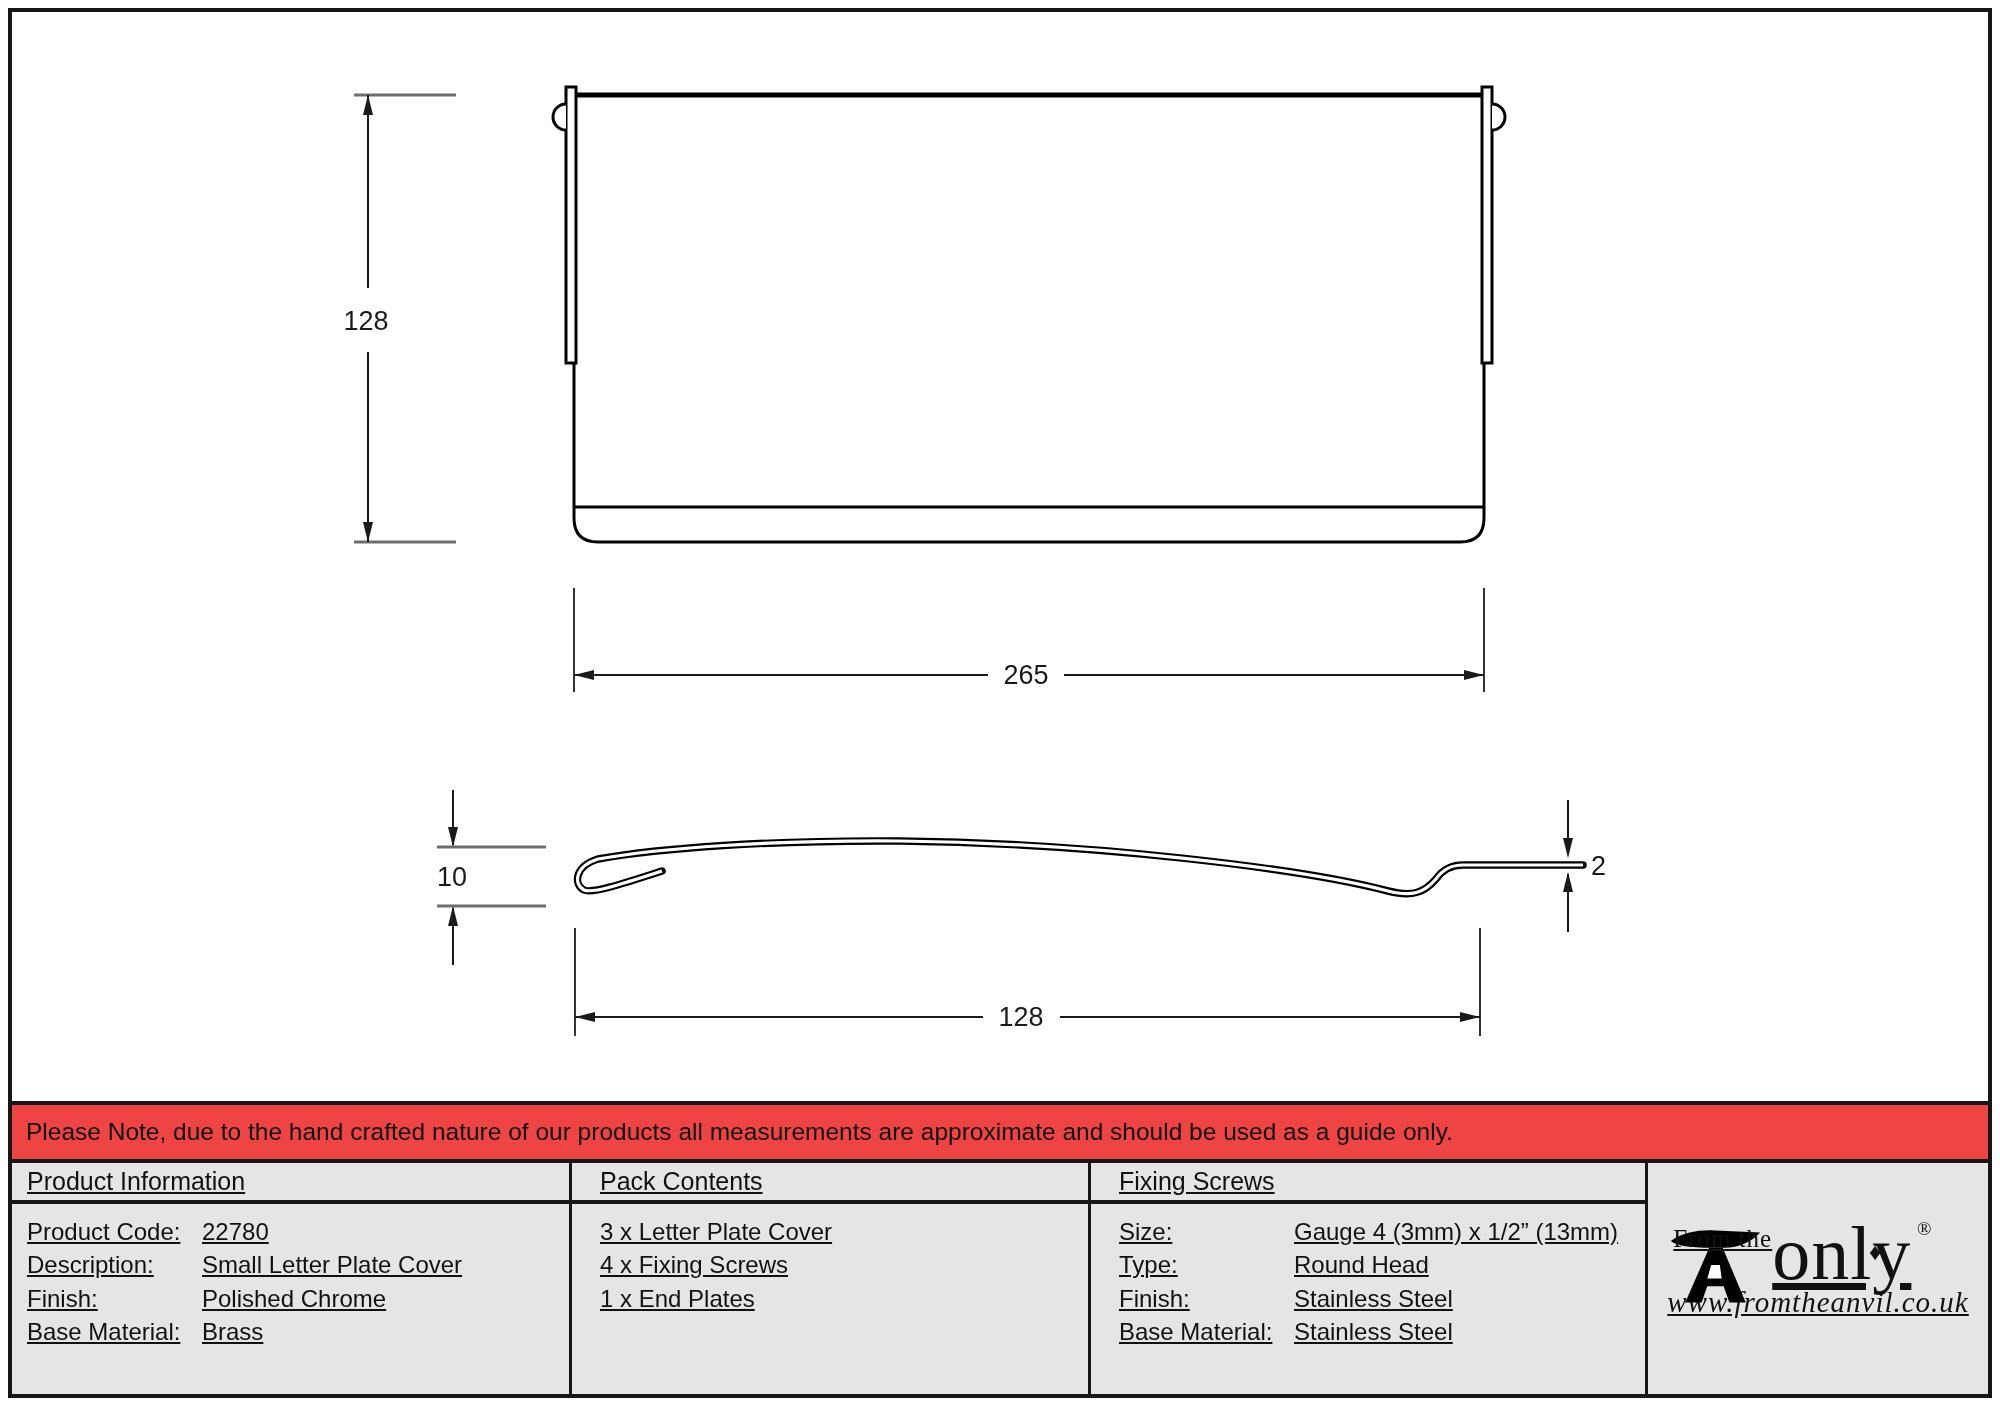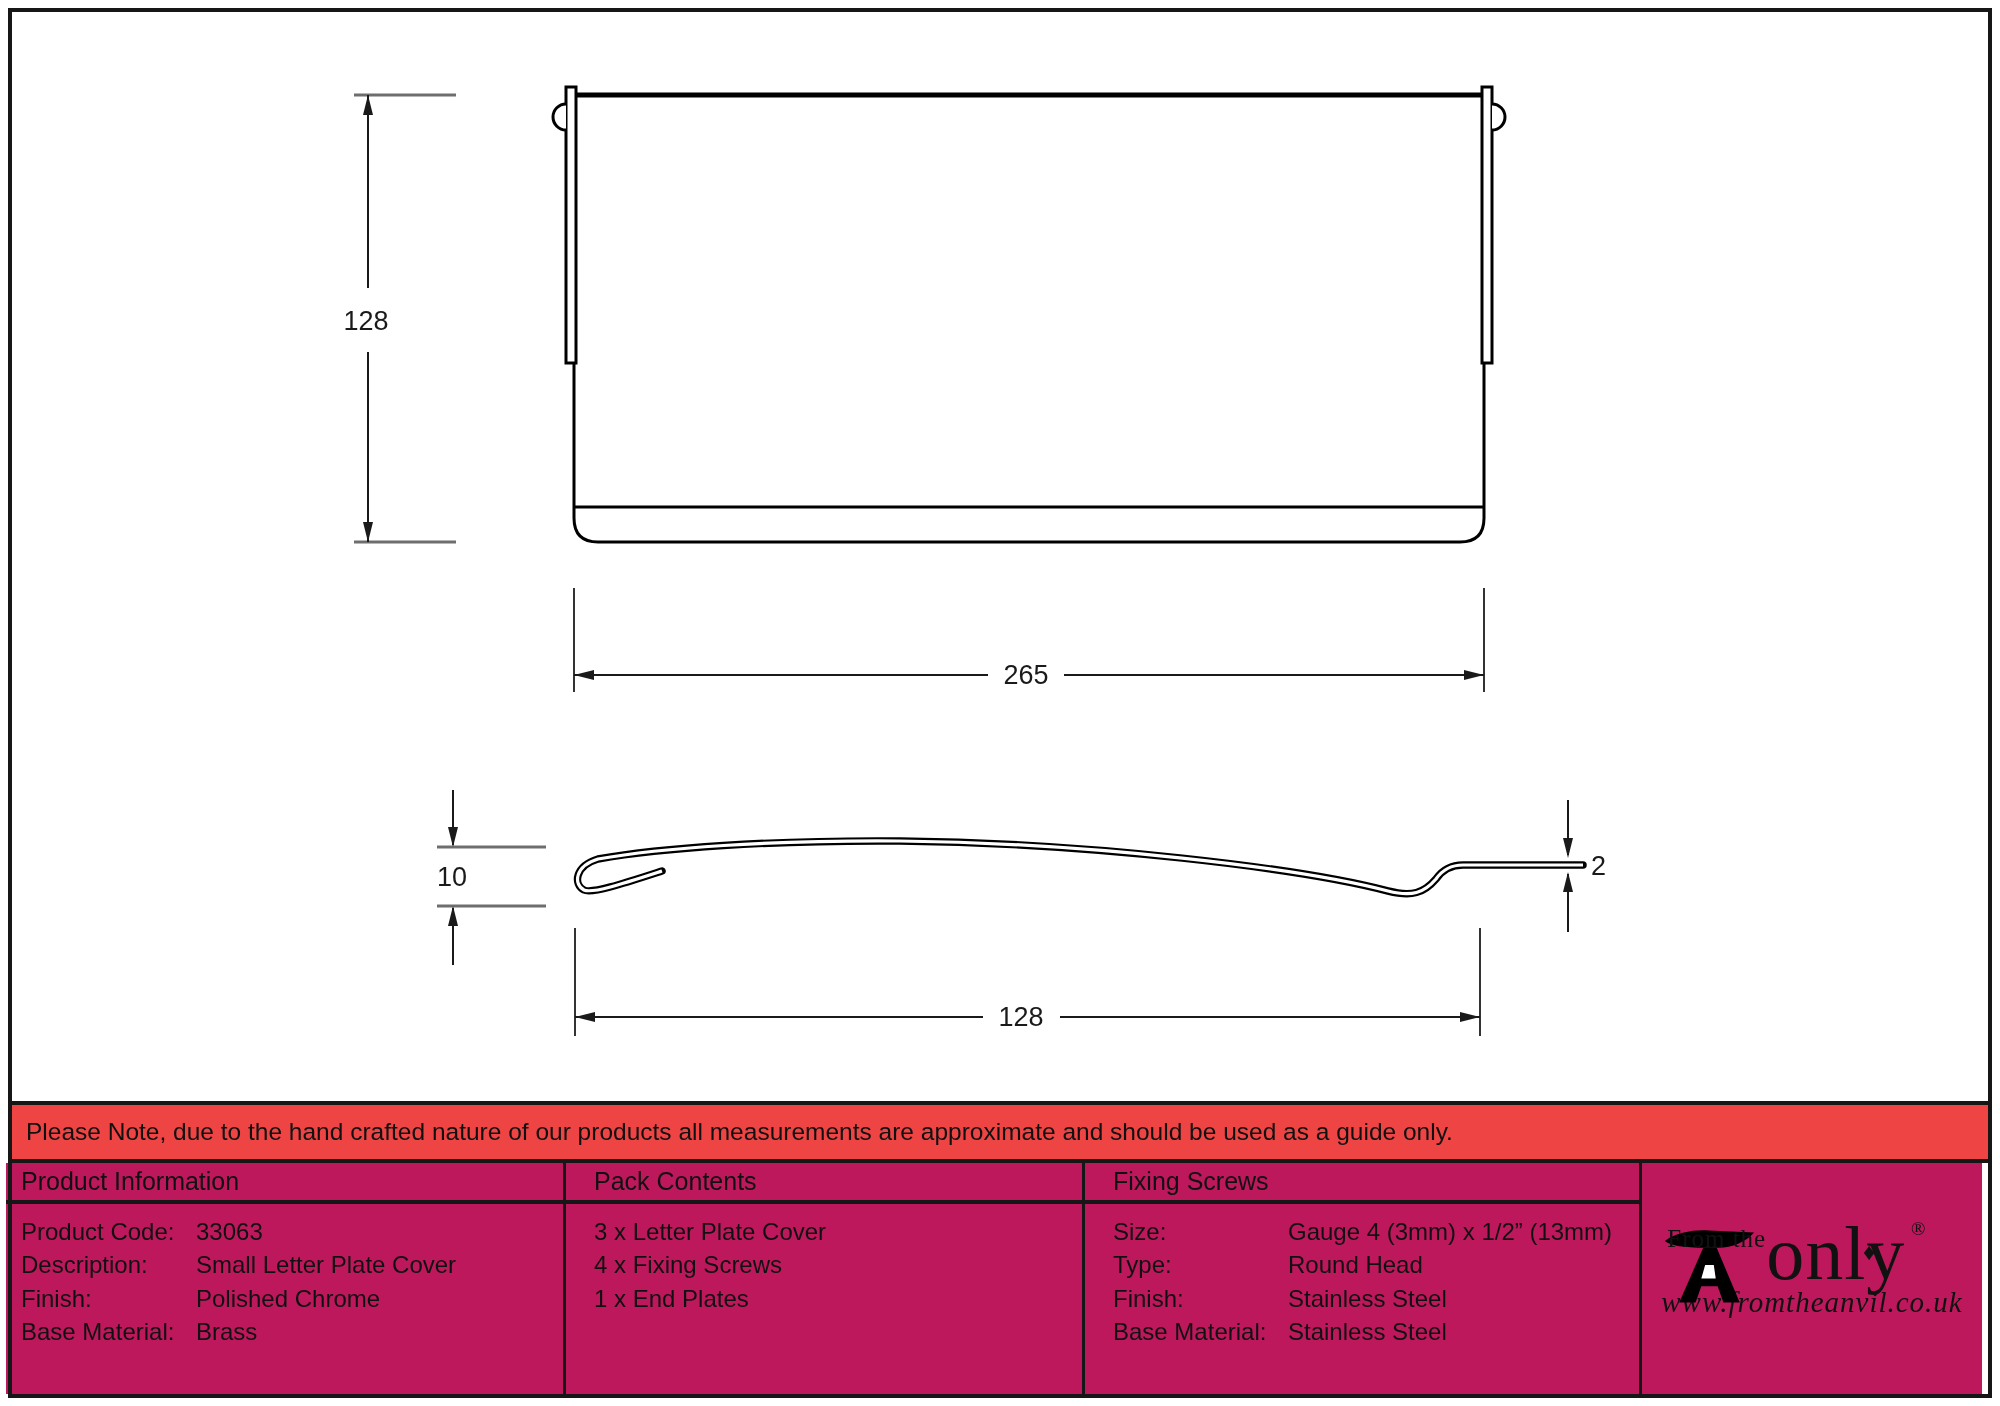--- a/index.html
+++ b/index.html
@@ -16,8 +16,8 @@
   .note-row .txt{line-height:54px;padding-left:14px;font-size:24.5px;}
 
   
-  .spec-table{position:absolute;left:6px;top:1163px;width:1976px;height:231px;z-index:4;background:#be185d;
-              display:grid;grid-template-columns:560px 519px 557px 1fr;grid-template-rows:41px 1fr;}
+  .spec-table{position:absolute;left:12px;top:1163px;width:1976px;height:231px;z-index:4;background:#e5e5e5;
+              display:grid;grid-template-columns:560px 519px 557px 1fr;grid-template-rows:41px 1fr;text-decoration:underline;}
   .hcell{box-sizing:border-box;border-bottom:4px solid #161616;font-size:25px;display:flex;align-items:center;}
   .bcell{box-sizing:border-box;padding-top:11px;}
   .rb{border-right:3px solid #161616;}

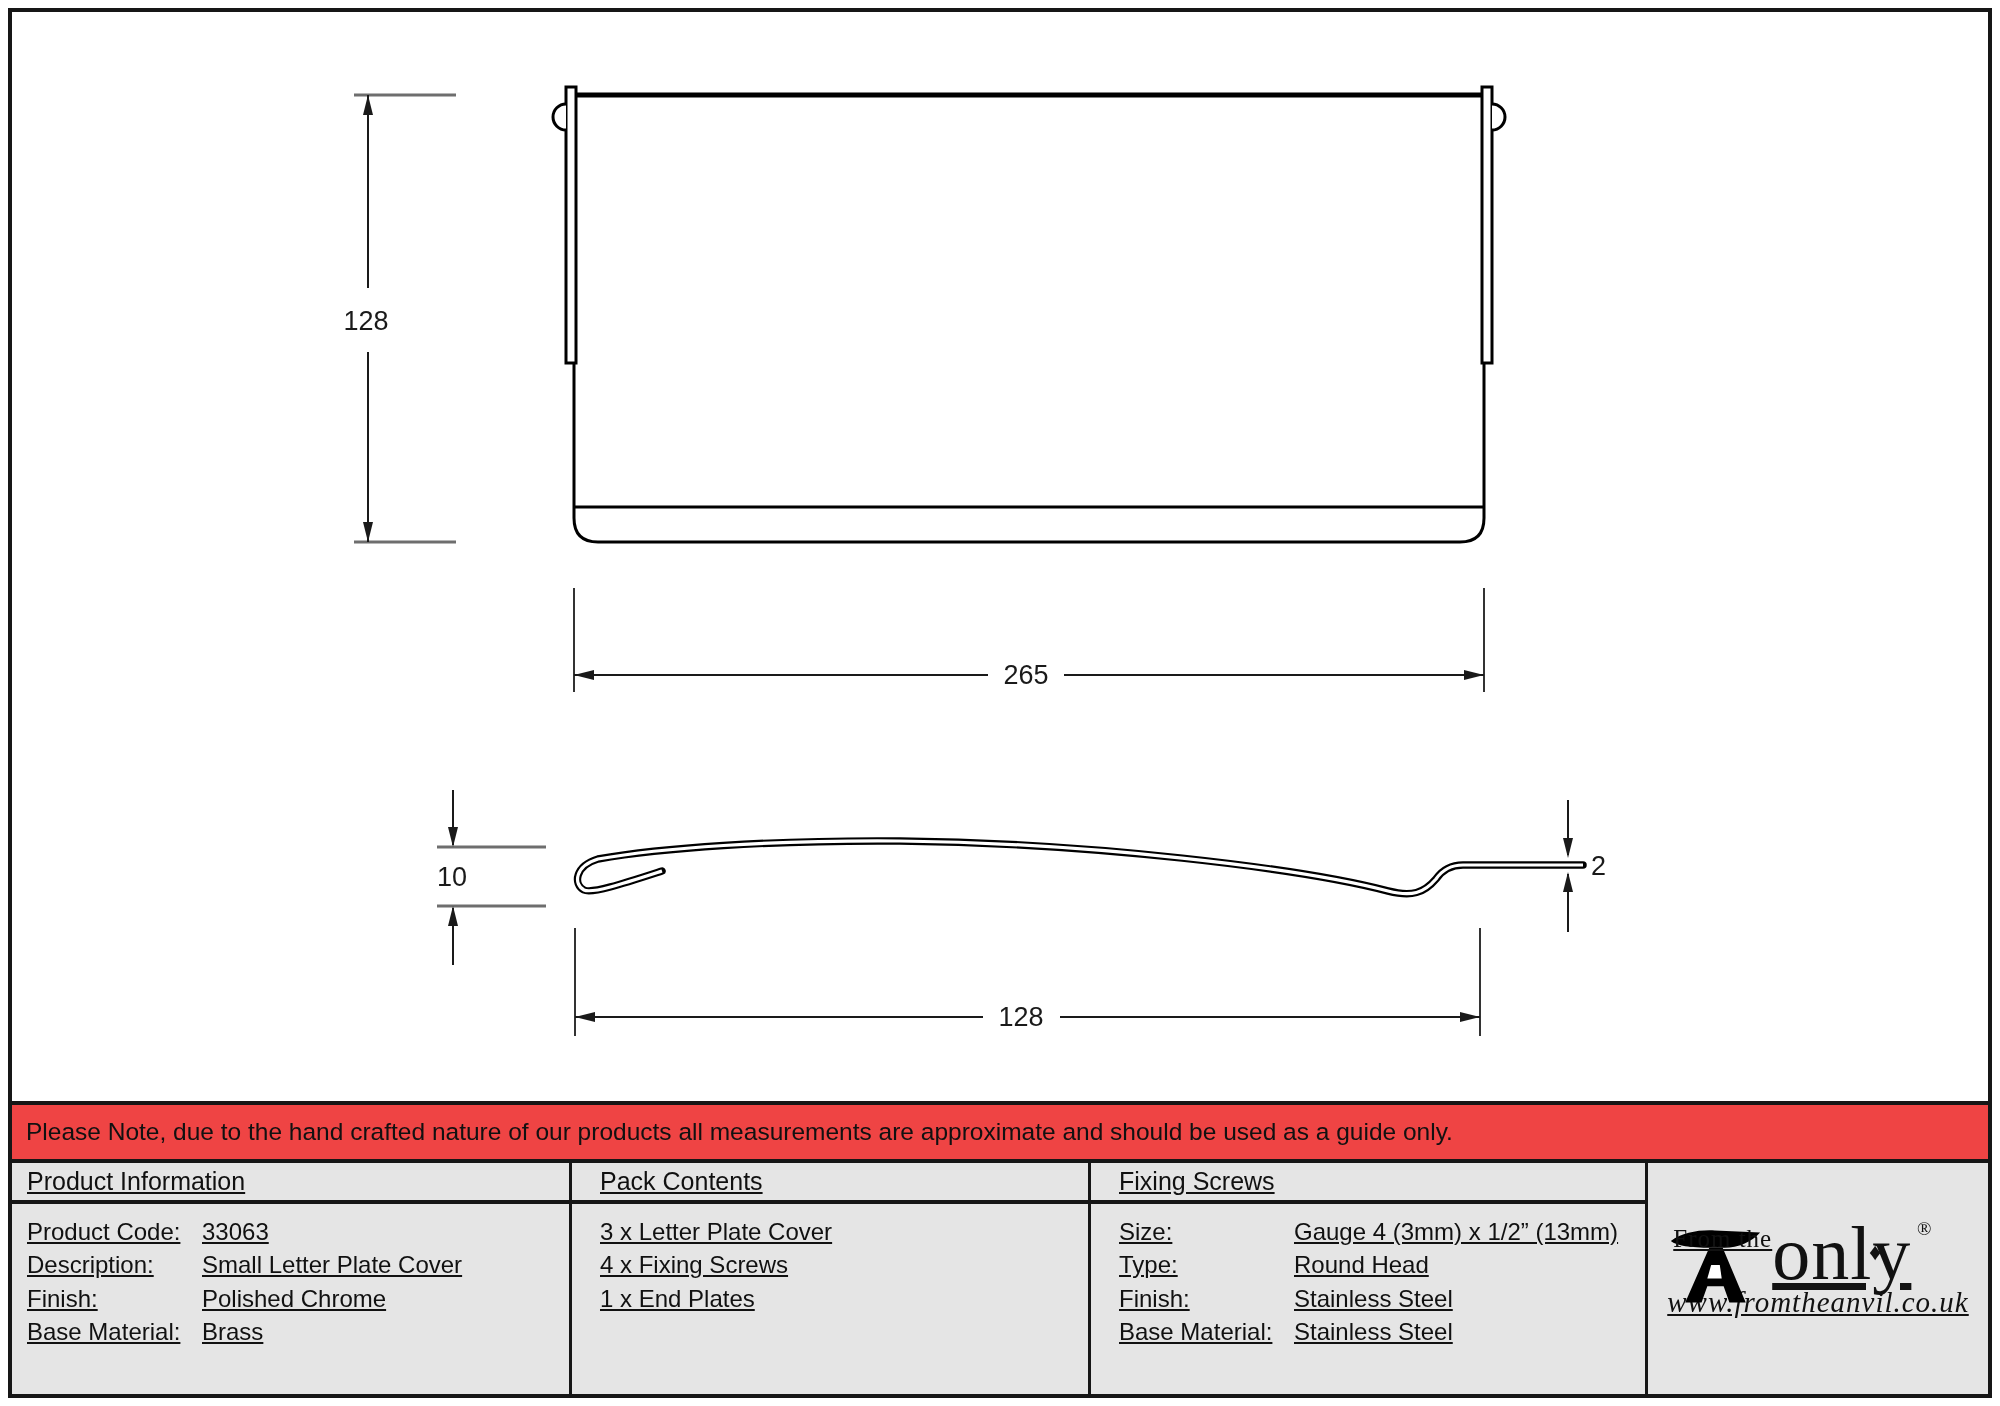--- a/index.html
+++ b/index.html
@@ -159,7 +159,7 @@
     <div class="bcell rb pl1">
       <div class="trow">
         <span class="lbl">Product Code:</span>
-        <span class="val">33063</span>
+        <span class="val">22780</span>
       </div>
       <div class="trow">
         <span class="lbl">Description:</span>

